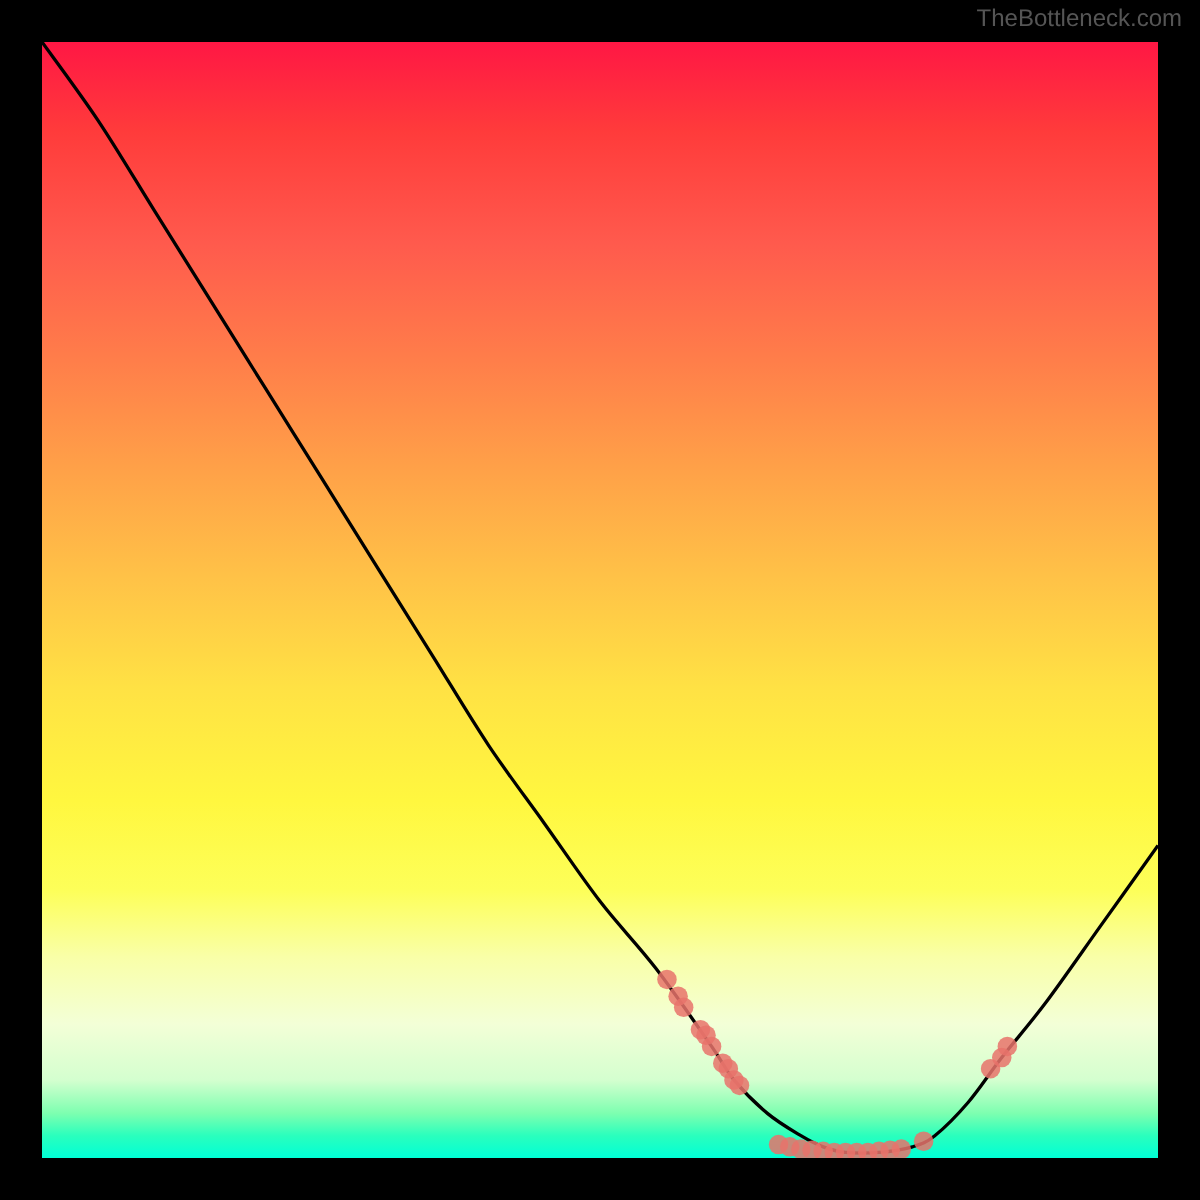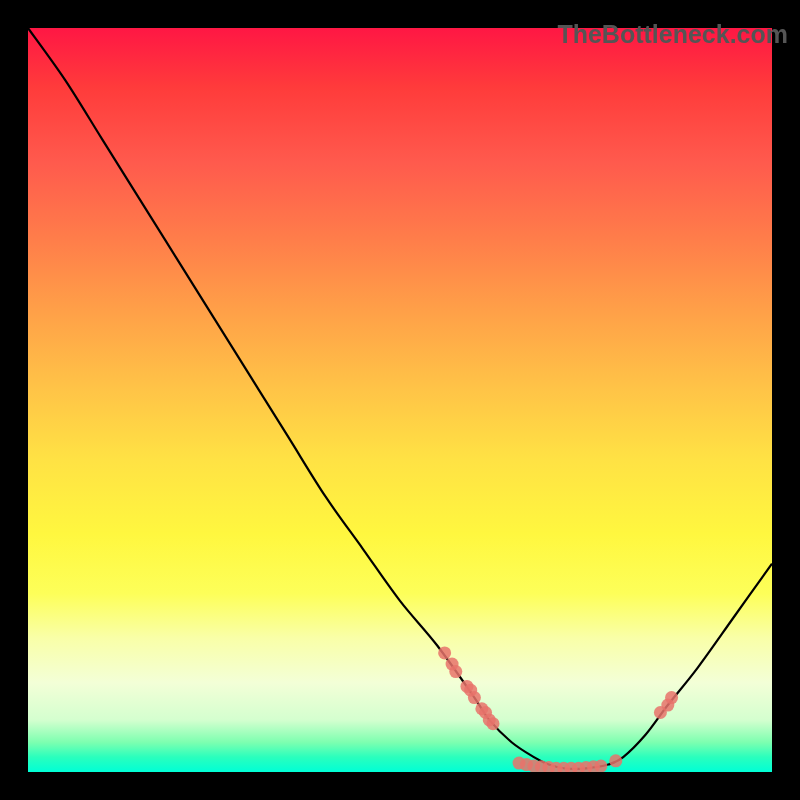--- a/index.html
+++ b/index.html
@@ -12,11 +12,11 @@
   }
   .watermark {
     position: absolute;
-    top: 20px;
+    top: 4px;
     right: 12px;
     color: #555;
-    font-size: 25px;
-    font-weight: bold;
+    font-size: 16px;
+    font-weight: normal;
     z-index: 10;
   }
   .plot-area {

